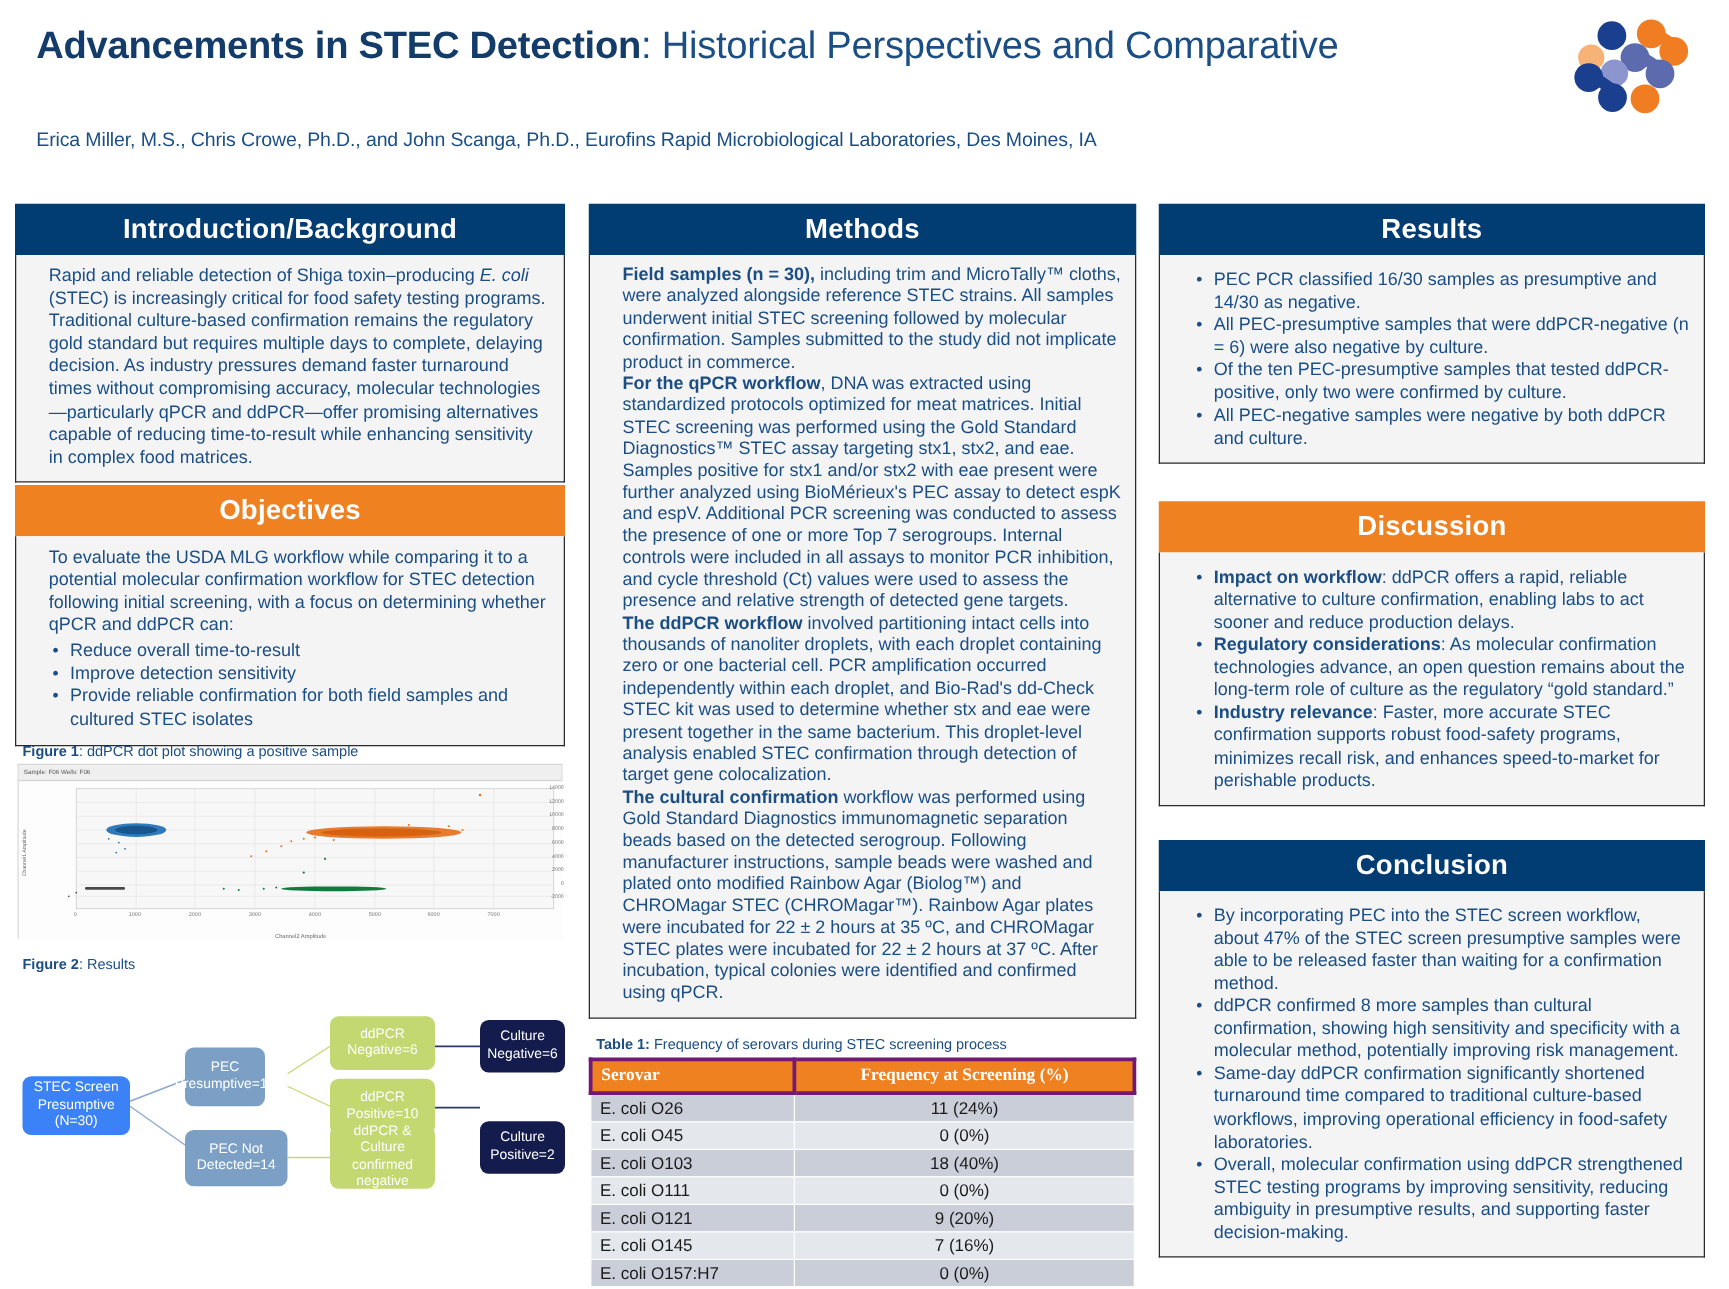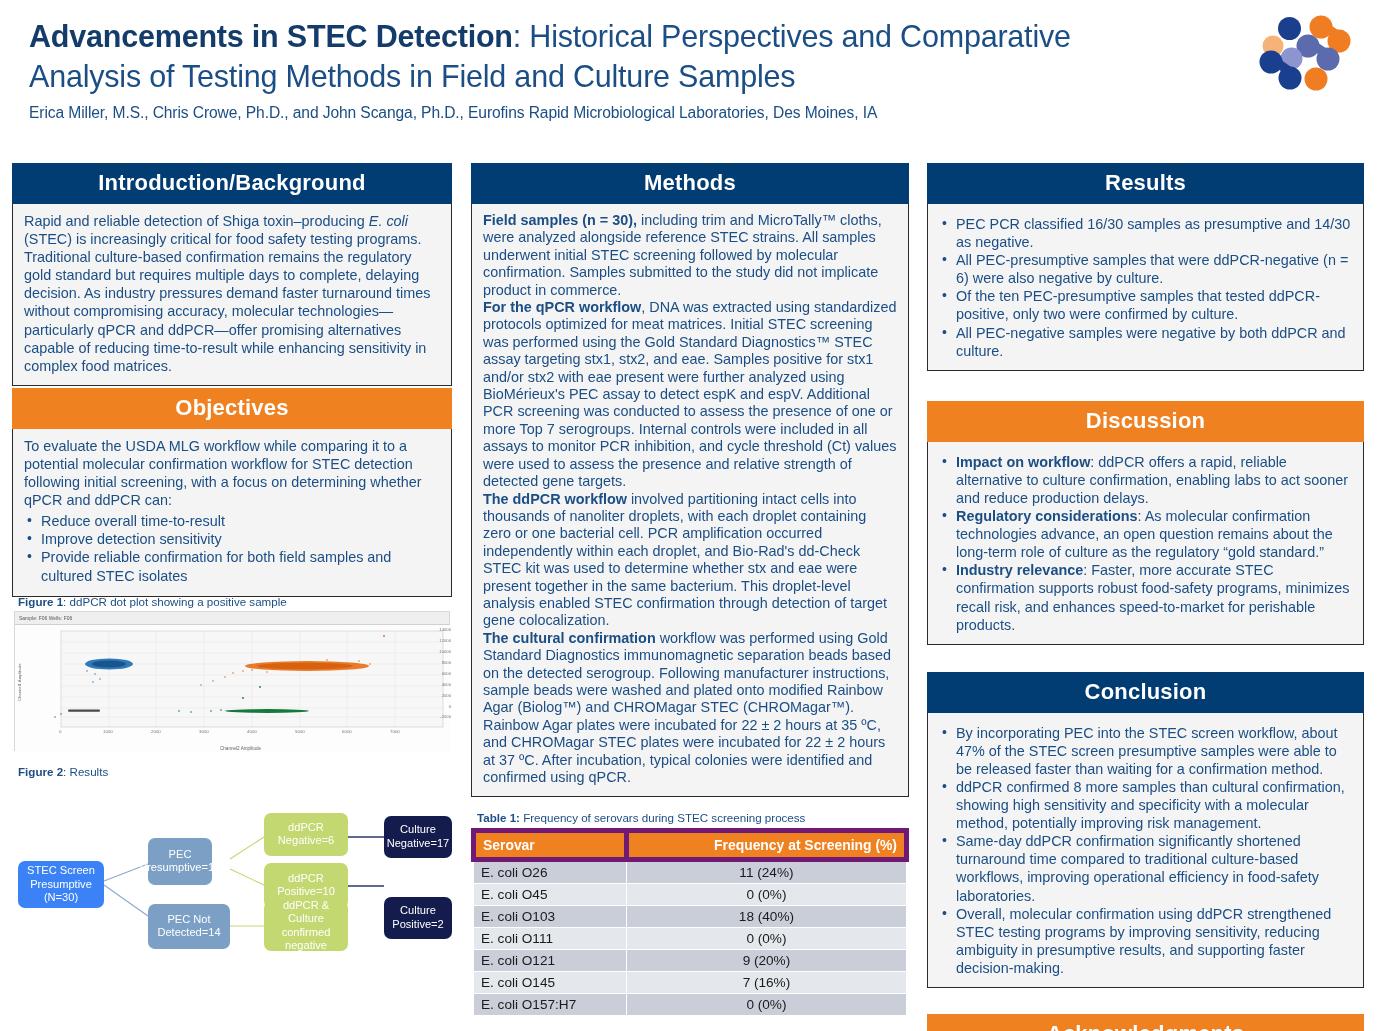--- a/index.html
+++ b/index.html
@@ -122,7 +122,6 @@
 <div class="poster-header">
   <div class="title-block">
     <div class="title-line"><b>Advancements in STEC Detection</b><span>: Historical Perspectives and Comparative</span></div>
-    <div class="title-line"><span>Analysis of Testing Methods in Field and Culture Samples</span></div>
   </div>
   <div class="authors">Erica Miller, M.S., Chris Crowe, Ph.D., and John Scanga, Ph.D., Eurofins Rapid Microbiological Laboratories, Des Moines, IA</div>
   <div class="logo">

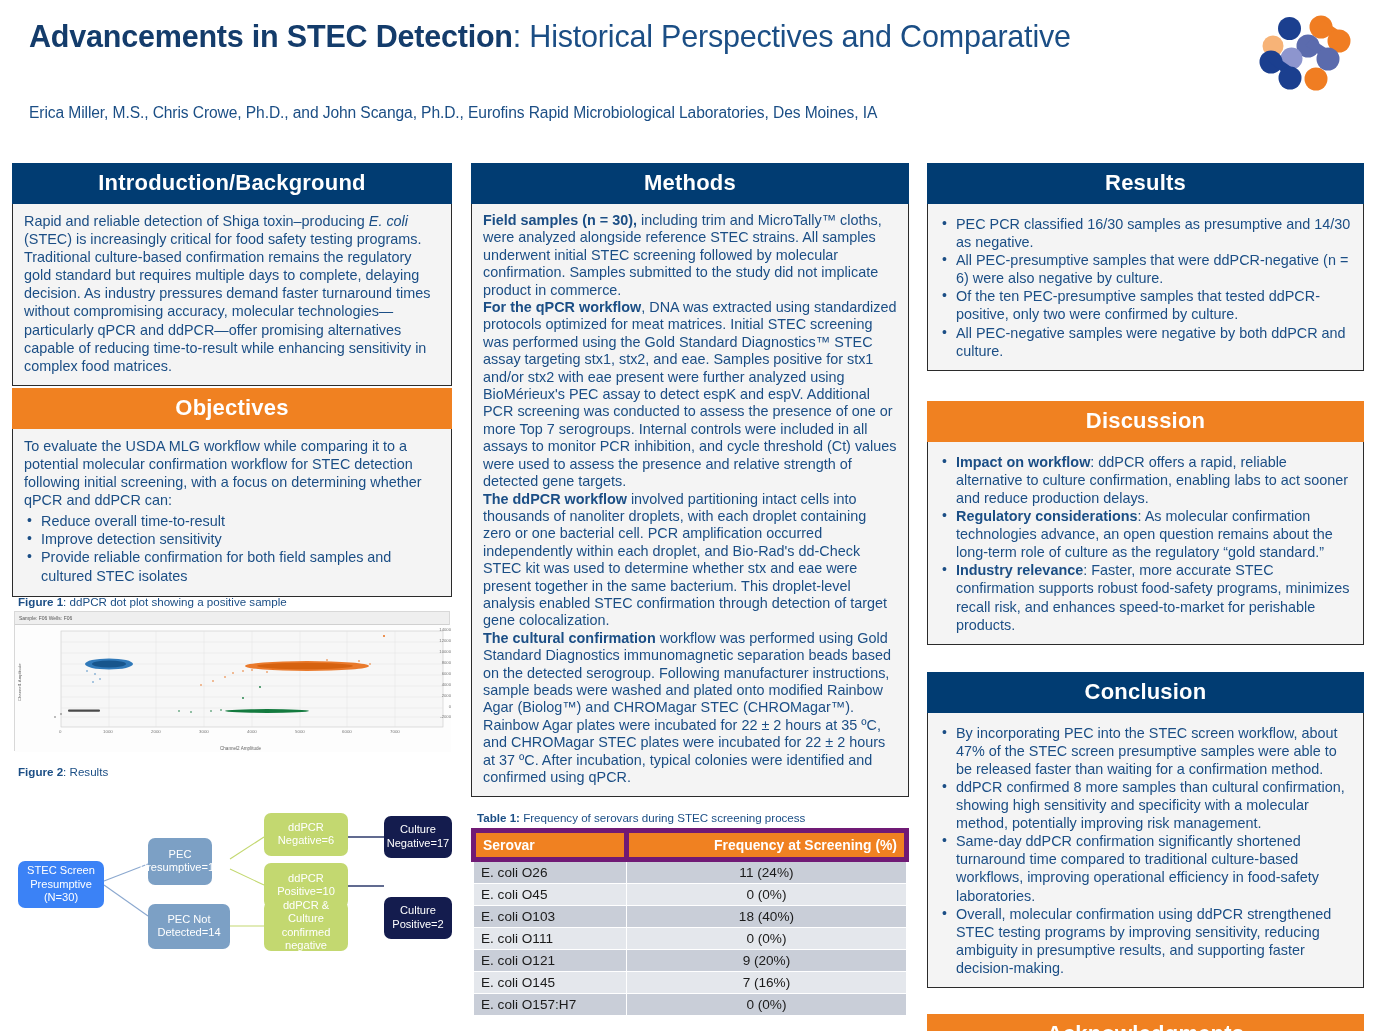--- a/index.html
+++ b/index.html
@@ -45,7 +45,7 @@
   .panel-head.orange { background:#f08121; }
   .panel-body {
     background:#f4f4f4; border:1px solid #2b2b2b; border-top:none;
-    padding: 8px 11px 10px 11px;
+    padding: 8px 11px 10px 26px;
     font-size: 14.4px; line-height:18.1px; color:#1b4e85;
   }
   .panel-body p { margin:0; }

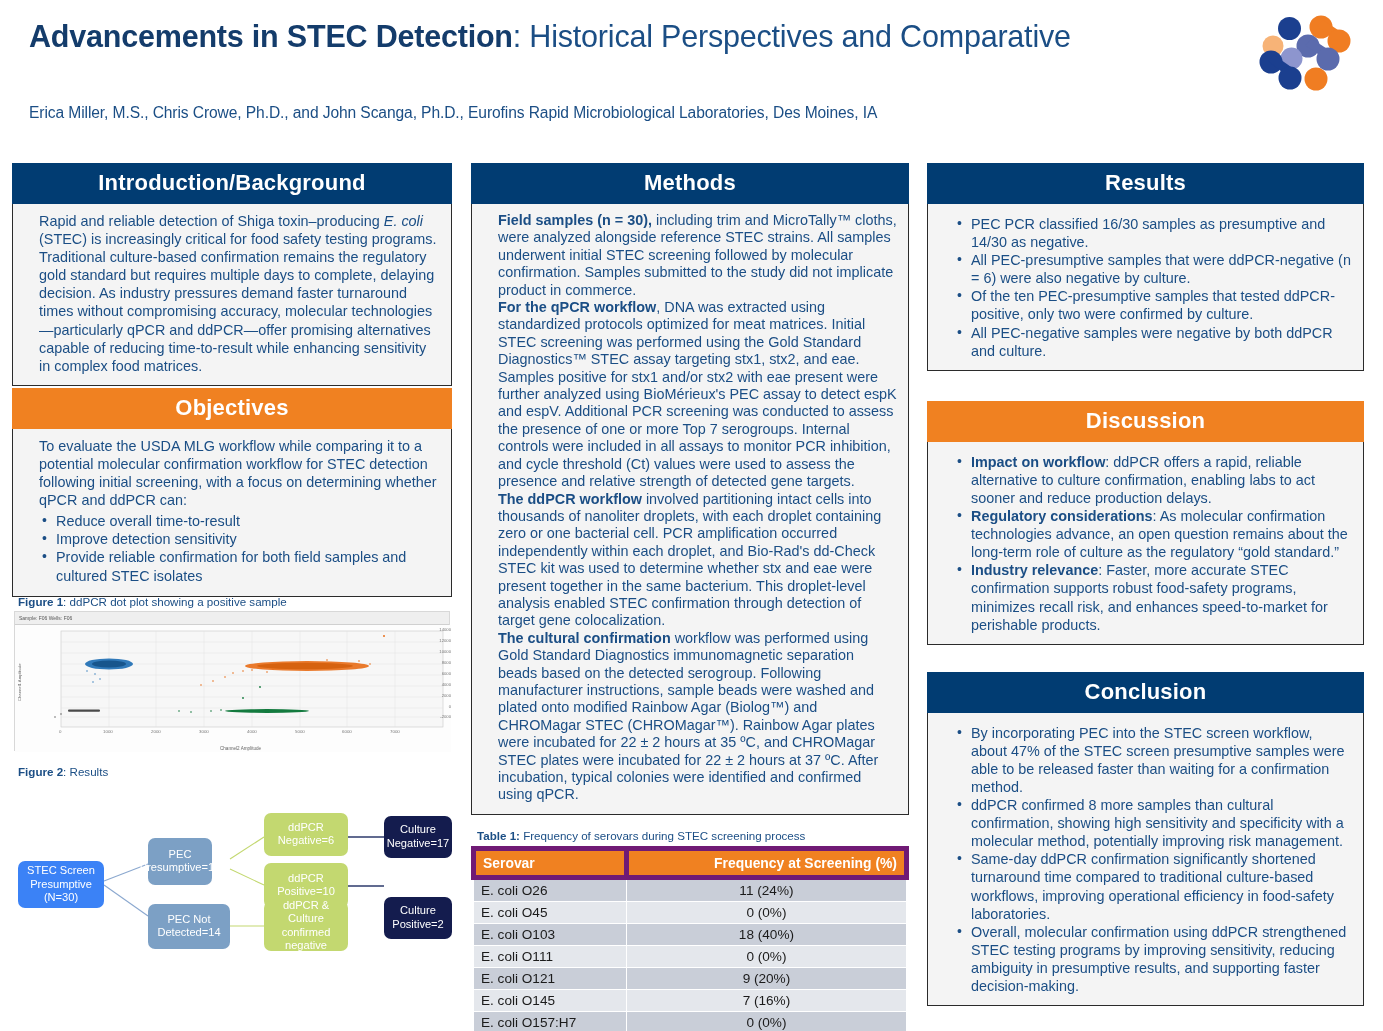--- a/index.html
+++ b/index.html
@@ -269,7 +269,7 @@
     <div class="fbox green" style="left:252px;top:32px;  width:84px; height:43px;">ddPCR Negative=6</div>
     <div class="fbox green" style="left:252px;top:82px;  width:84px; height:45px;">ddPCR Positive=10</div>
     <div class="fbox green" style="left:252px;top:120px; width:84px; height:50px;">ddPCR &amp; Culture confirmed negative</div>
-    <div class="fbox navy" style="left:372px;top:35px;  width:68px; height:42px;">Culture Negative=17</div>
+    <div class="fbox navy" style="left:372px;top:35px;  width:68px; height:42px;">Culture Negative=6</div>
     <div class="fbox navy" style="left:372px;top:85px;  width:68px; height:42px;margin-top:31px;">Culture Positive=2</div>
   </div>
 

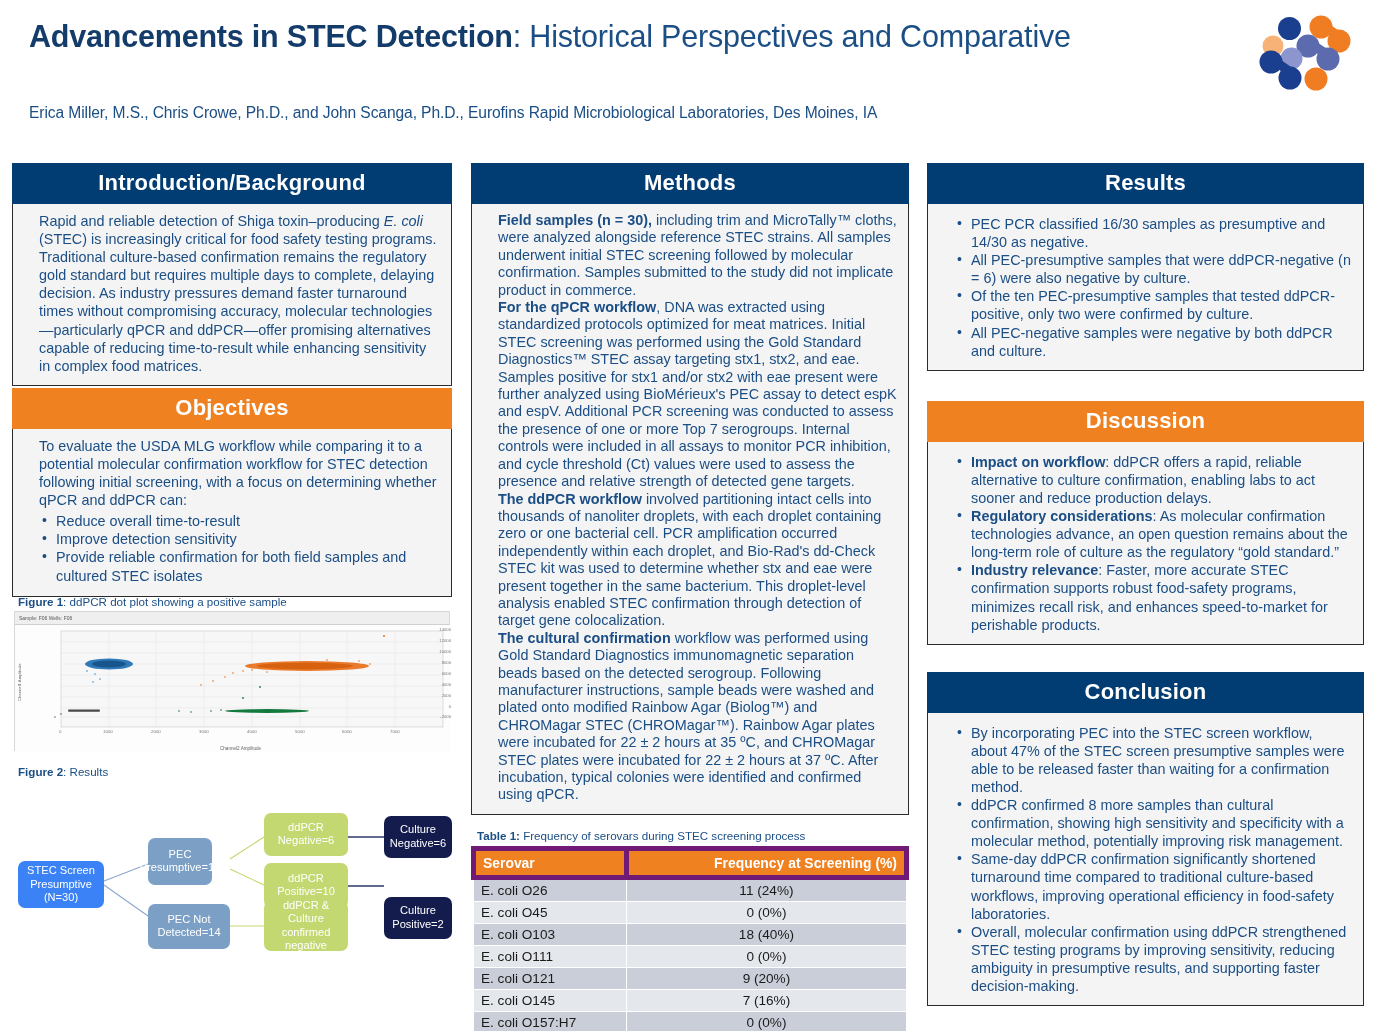--- a/index.html
+++ b/index.html
@@ -103,7 +103,7 @@
   .tbl { width:100%; border-collapse:collapse; font-size:13.6px; }
   .tbl th {
     background:#f08121; color:#ffffff; font-weight:700; text-align:left;
-    padding:4px 7px; font-size:13.9px; border:5px solid #701a75;
+    padding:4px 7px; font-size:13.9px; border:3px solid #701a75;font-family:Liberation Serif, serif;
   }
   .tbl th.center { text-align:right;margin-top:27px; }
   .tbl td {

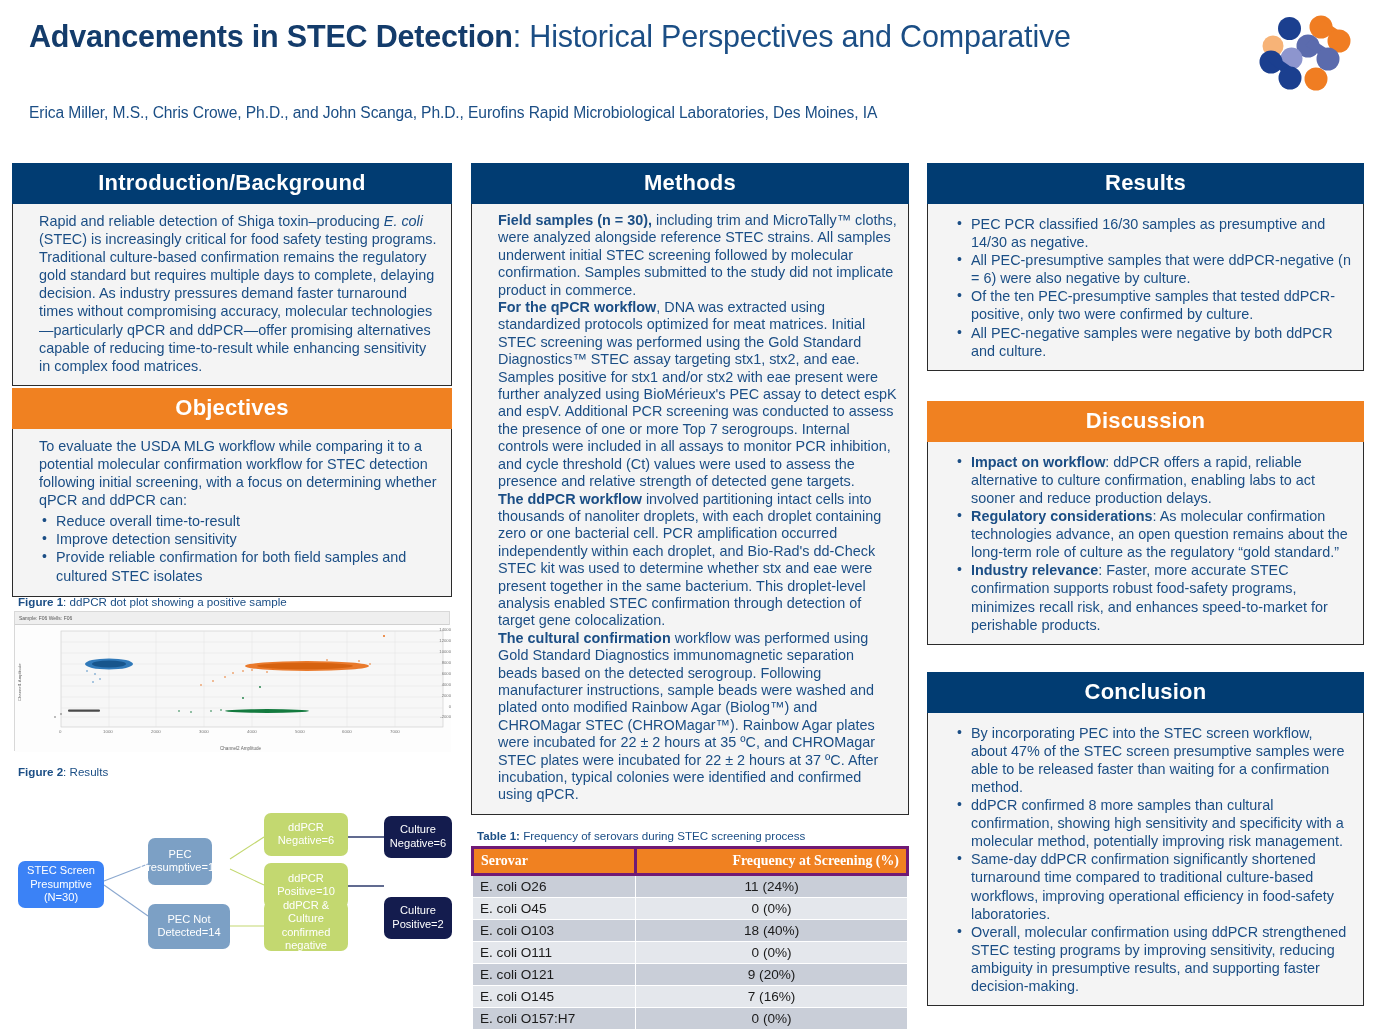--- a/index.html
+++ b/index.html
@@ -105,7 +105,7 @@
     background:#f08121; color:#ffffff; font-weight:700; text-align:left;
     padding:4px 7px; font-size:13.9px; border:3px solid #701a75;font-family:Liberation Serif, serif;
   }
-  .tbl th.center { text-align:right;margin-top:27px; }
+  .tbl th.center { text-align:center;margin-top:27px; }
   .tbl td {
     padding:3px 7px; color:#1b1b1b; font-size:13.6px;
     border:1px solid #ffffff;

